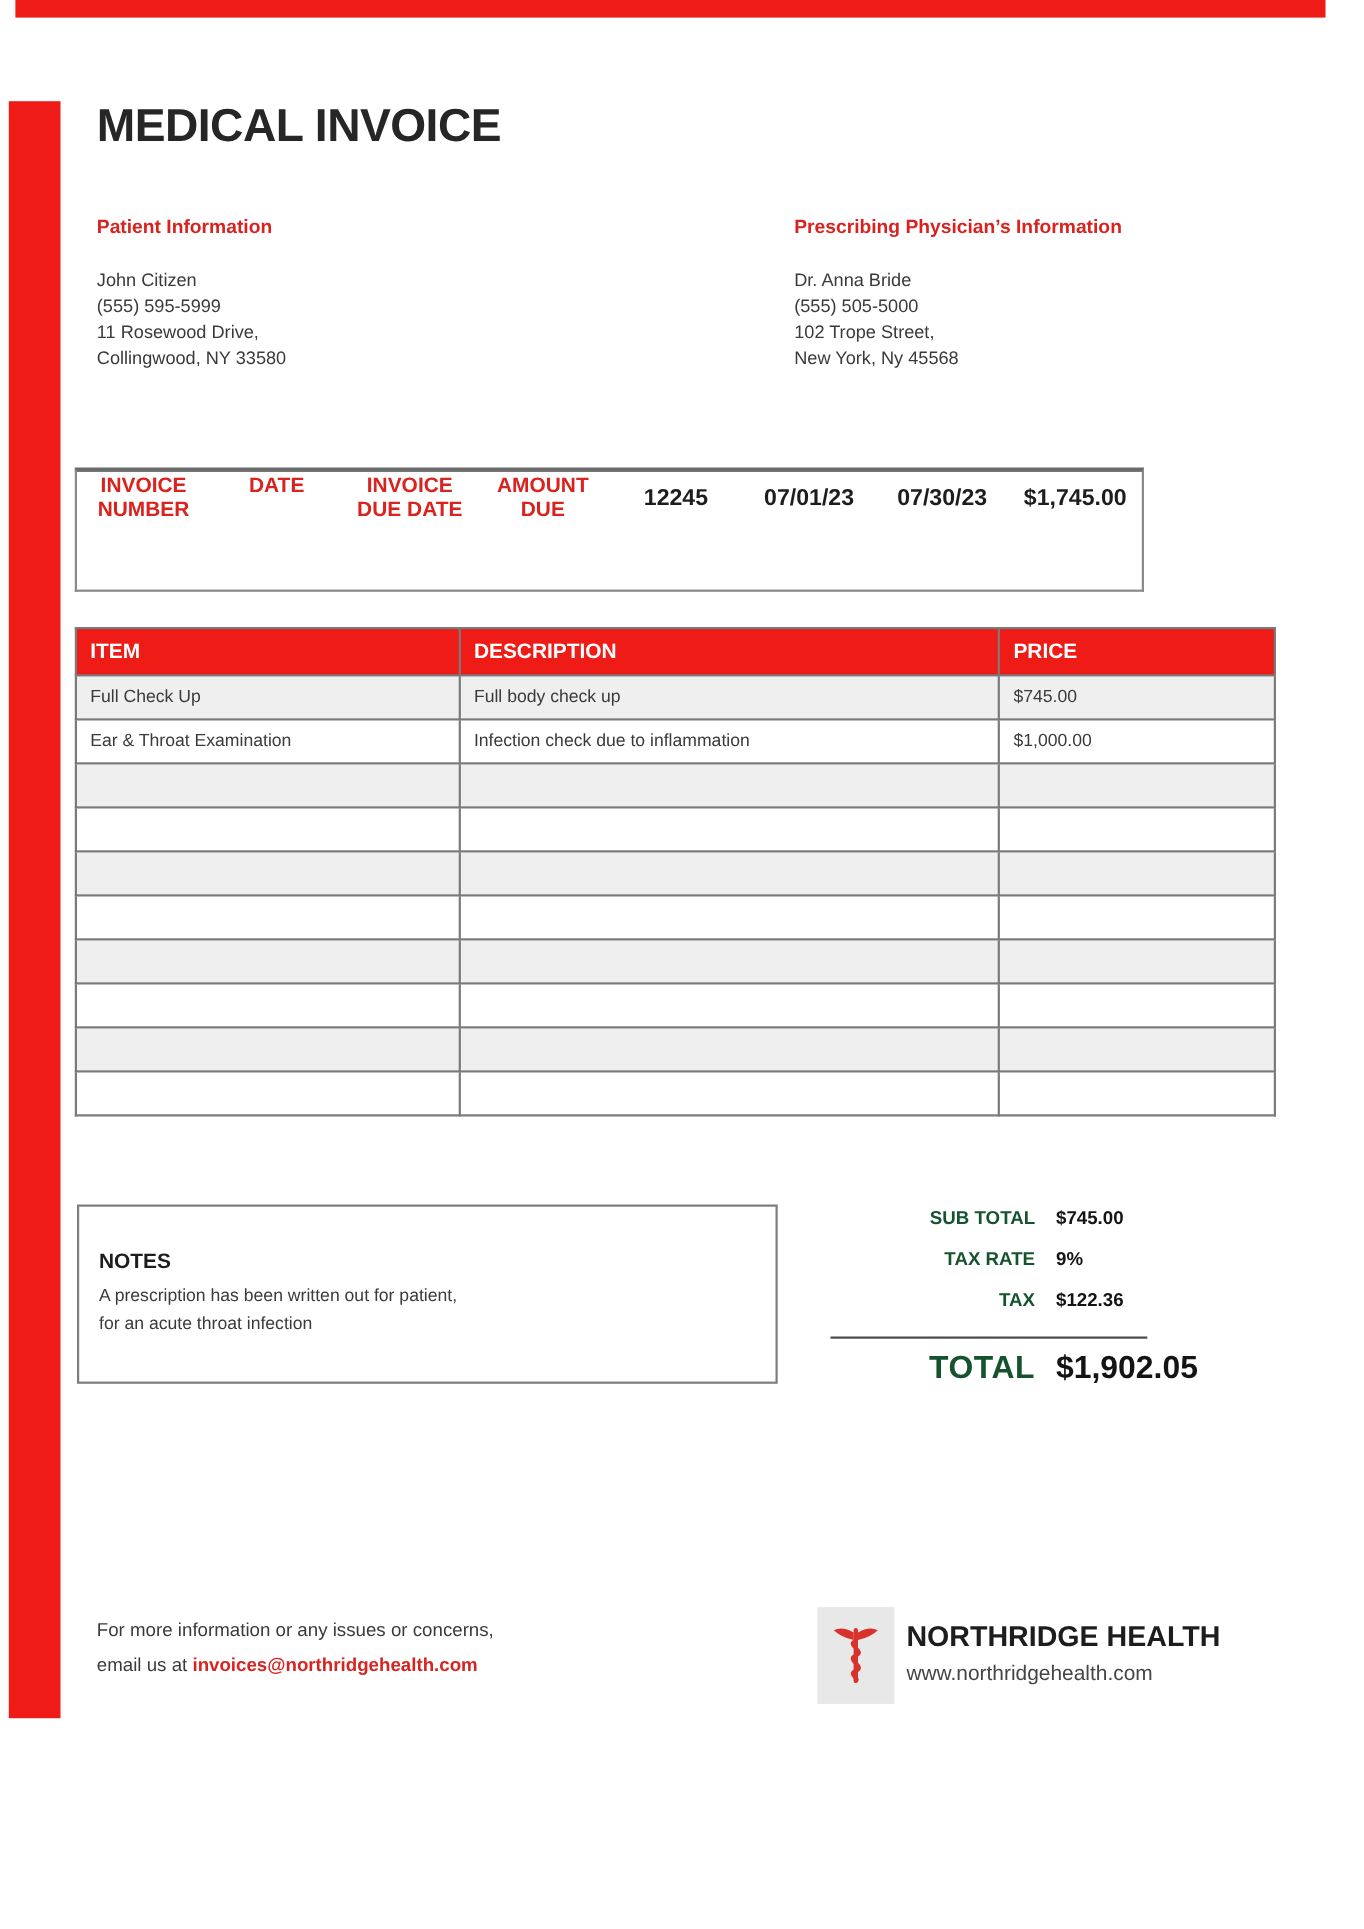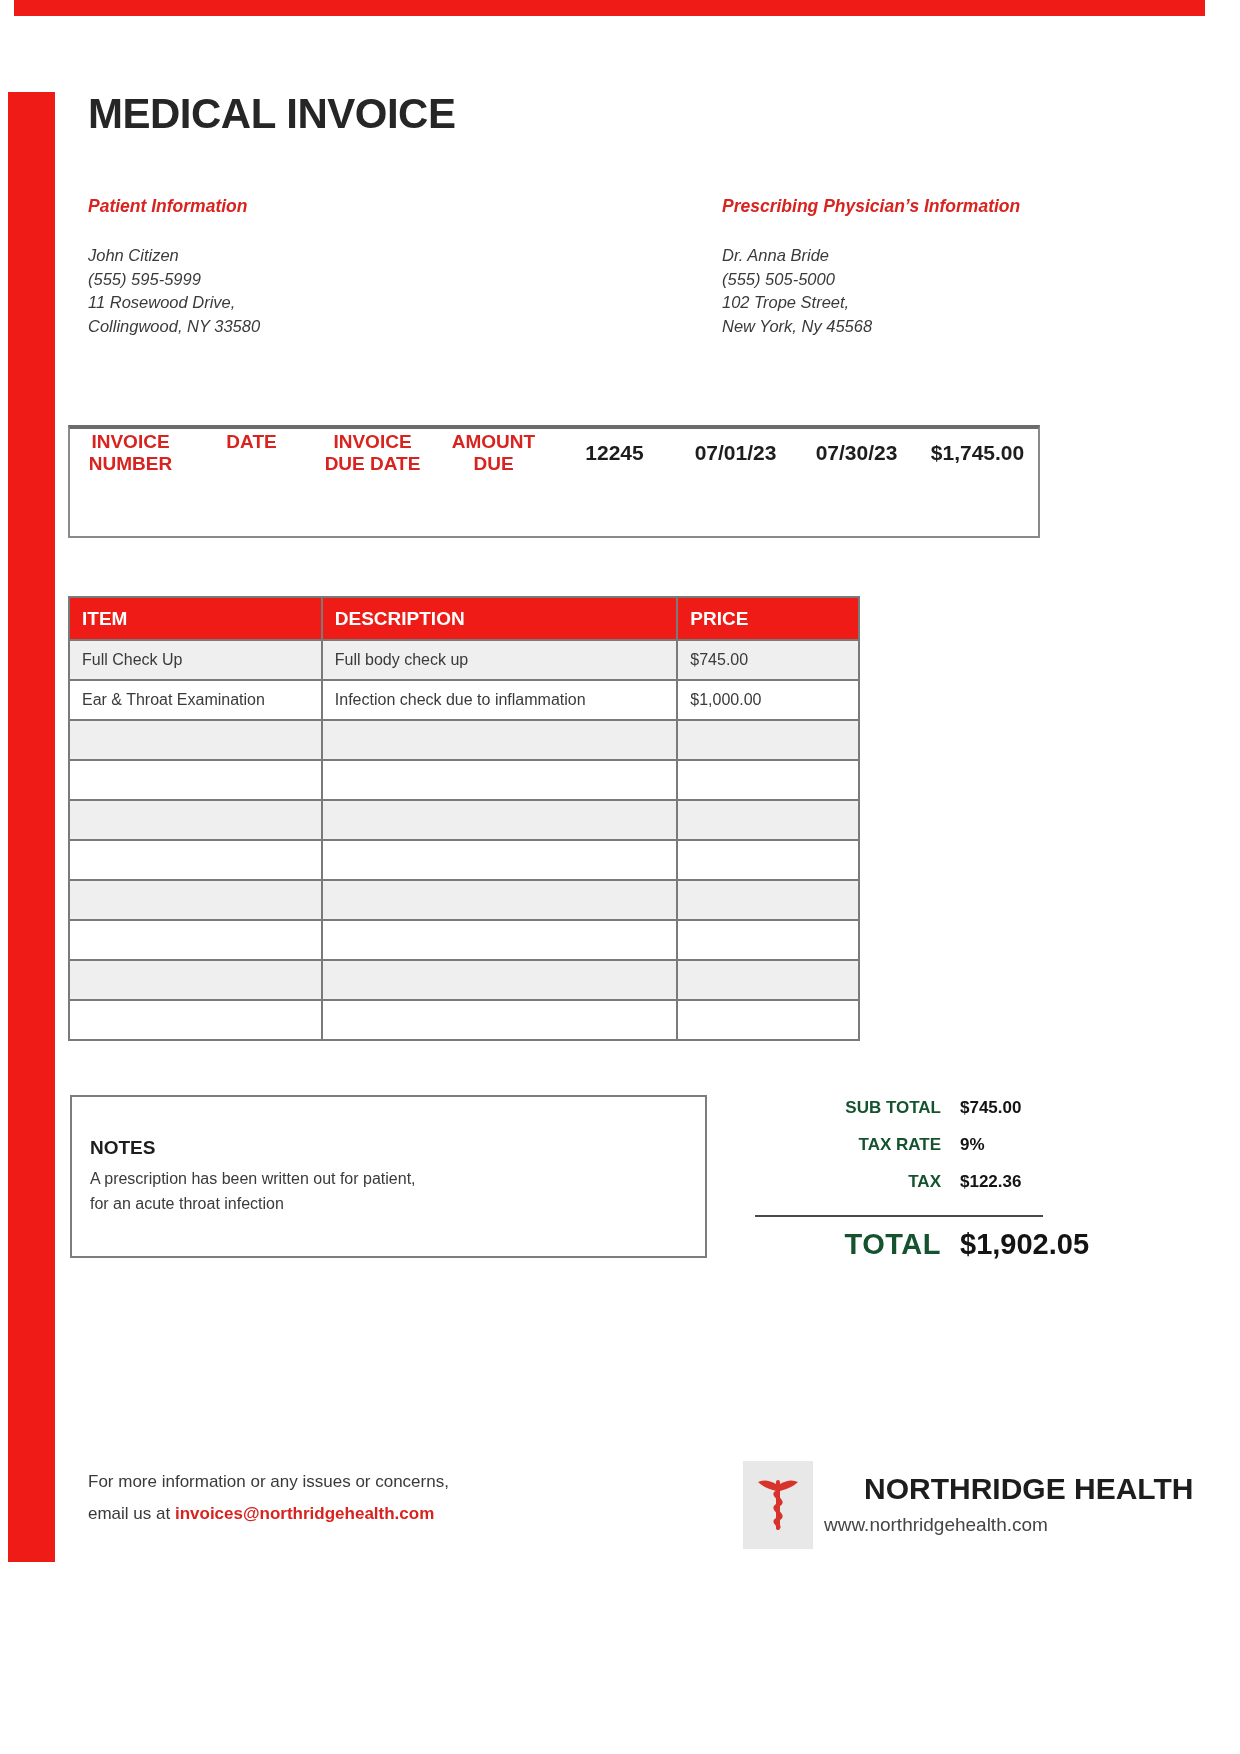--- a/index.html
+++ b/index.html
@@ -20,7 +20,7 @@
   .title { position: absolute; left: 88px; top: 90px; font-size: 42px; font-weight: 700; color: #262626; letter-spacing: -0.5px; }
 
   
-  .info-block { position: absolute; top: 196px; font-style: italic; }
+  .info-block { position: absolute; top: 196px; }
   .info-block.patient { left: 88px; }
   .info-block.physician { left: 722px; }
   .red-heading { color: var(--accentText); font-weight: 700; font-size: 17.5px; margin-bottom: 27px; }

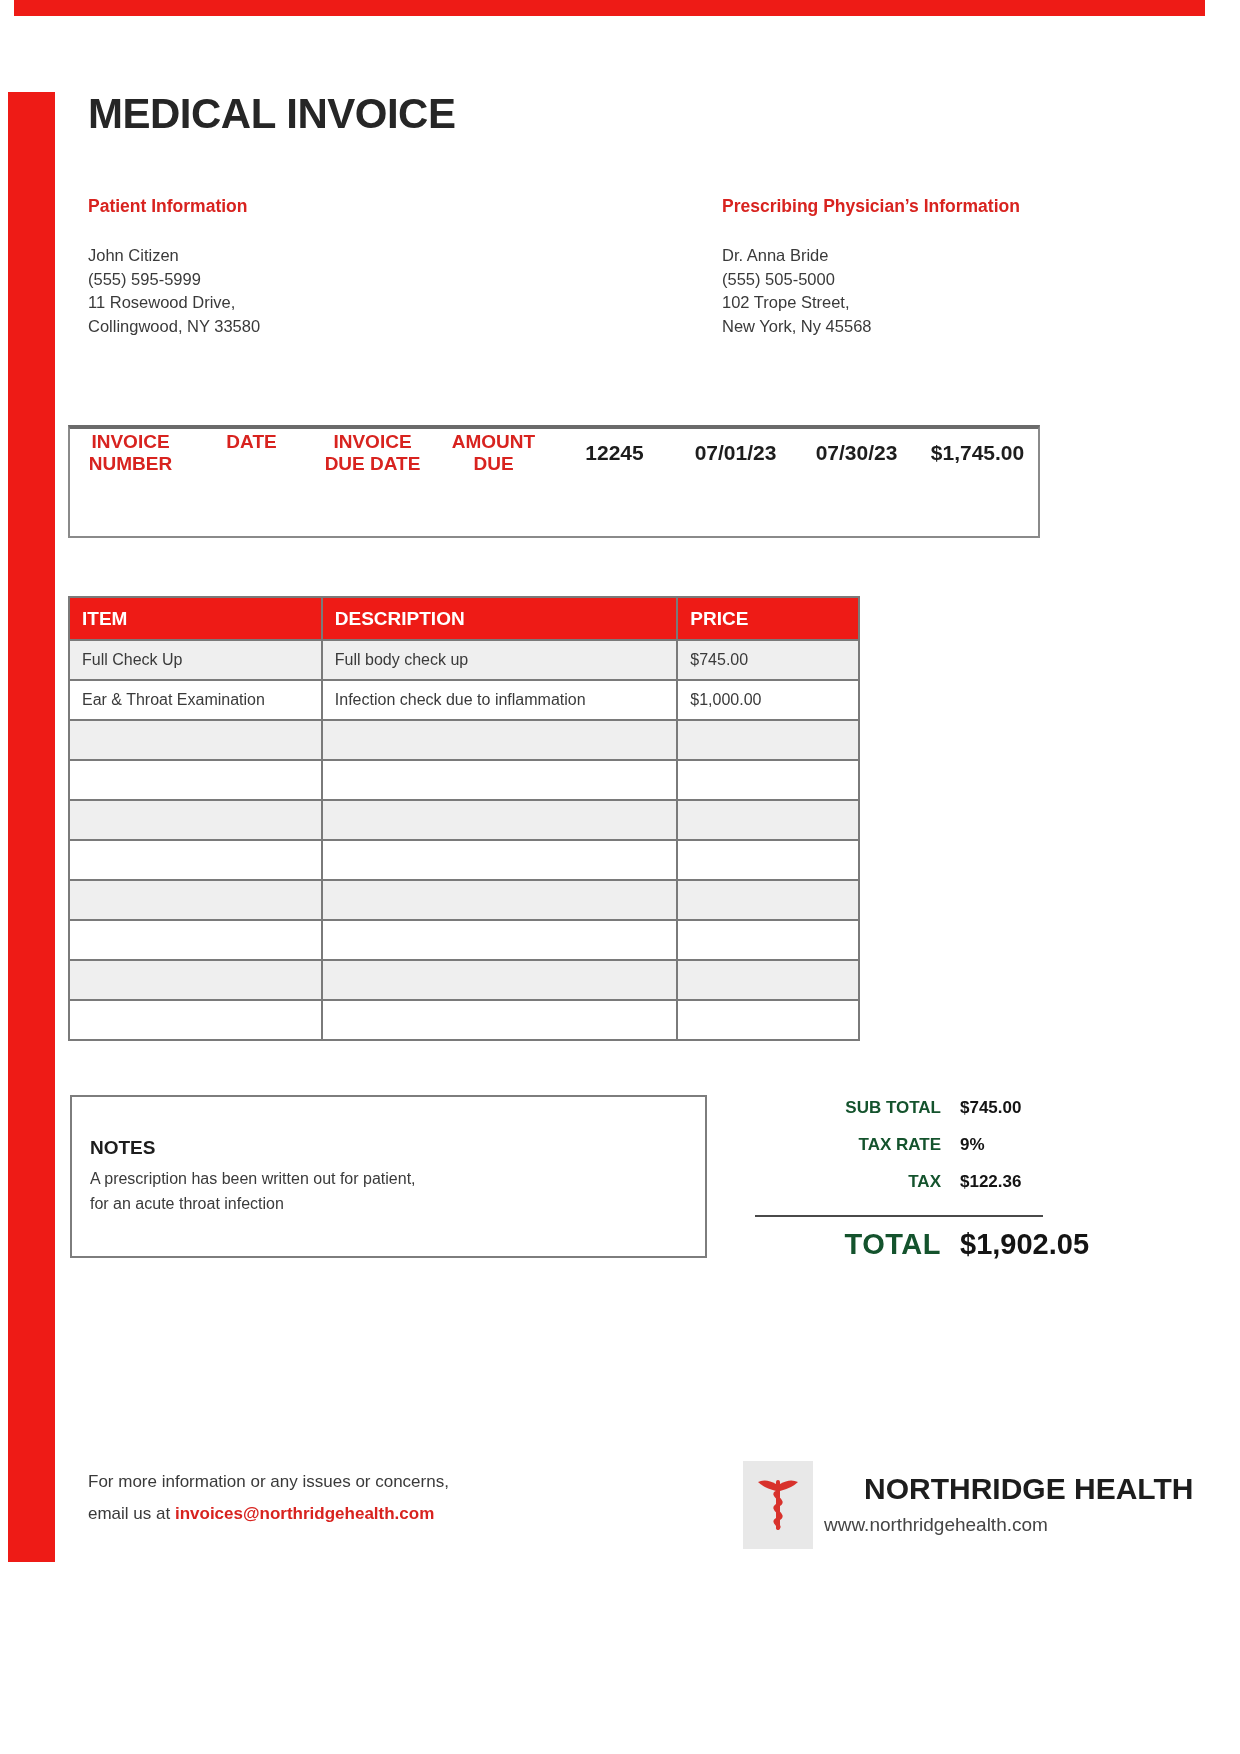--- a/index.html
+++ b/index.html
@@ -39,7 +39,7 @@
 
   
   .items-table {
-    position: absolute; left: 68px; top: 596px; width: 792px;
+    position: absolute; left: 68px; top: 570px; width: 1092px;
     border-collapse: collapse; table-layout: fixed;
   }
   .items-table th {

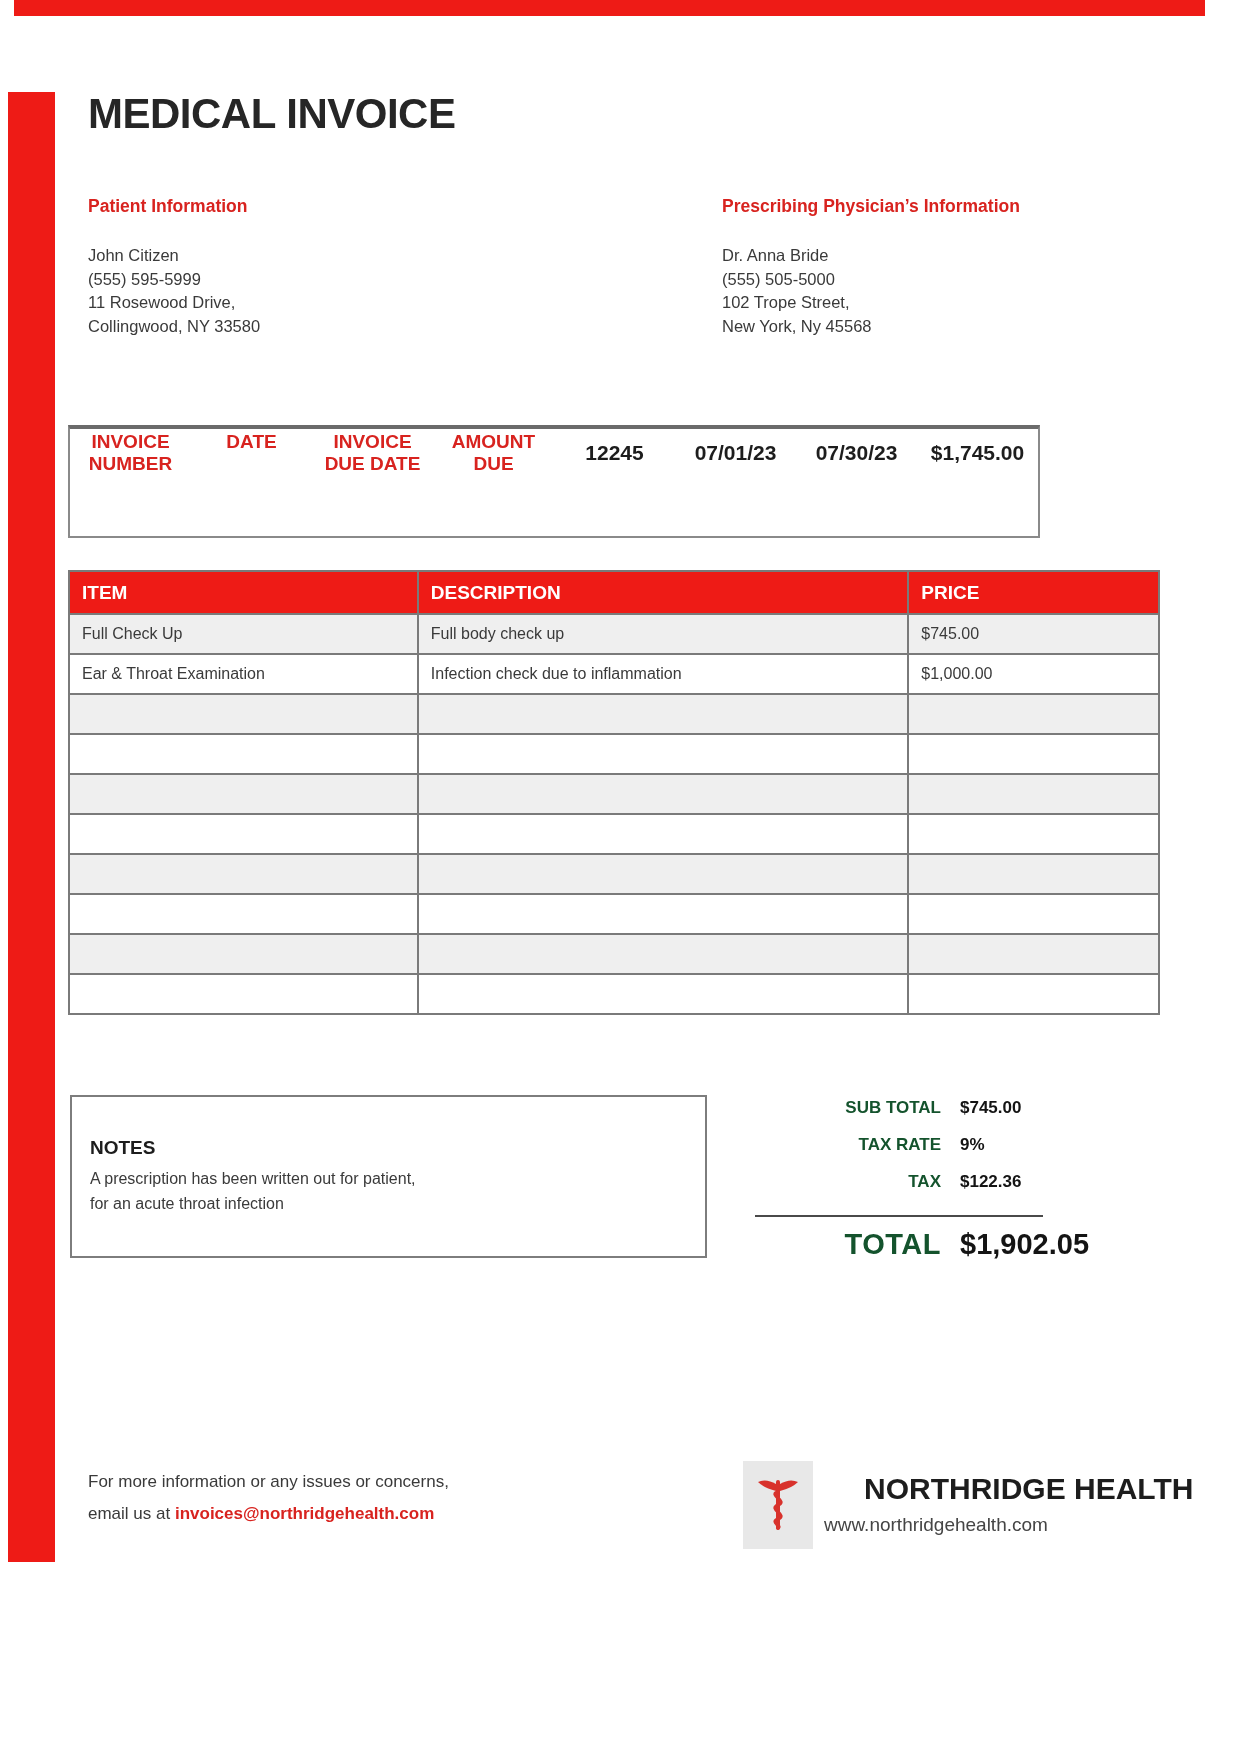--- a/index.html
+++ b/index.html
@@ -81,7 +81,7 @@
     background: #e8e8e8; display: flex; align-items: center; justify-content: center;
   }
   .brand-text { position: absolute; left: 824px; top: 1472px; }
-  .brand-name { font-size: 30px; font-weight: 700; color: #1d1d1d; margin-left: 40px; }
+  .brand-name { font-size: 26px; font-weight: 700; color: #1d1d1d; }
   .brand-site { font-size: 19px; color: #454545; margin-top: 8px; }
 </style>
 </head>

